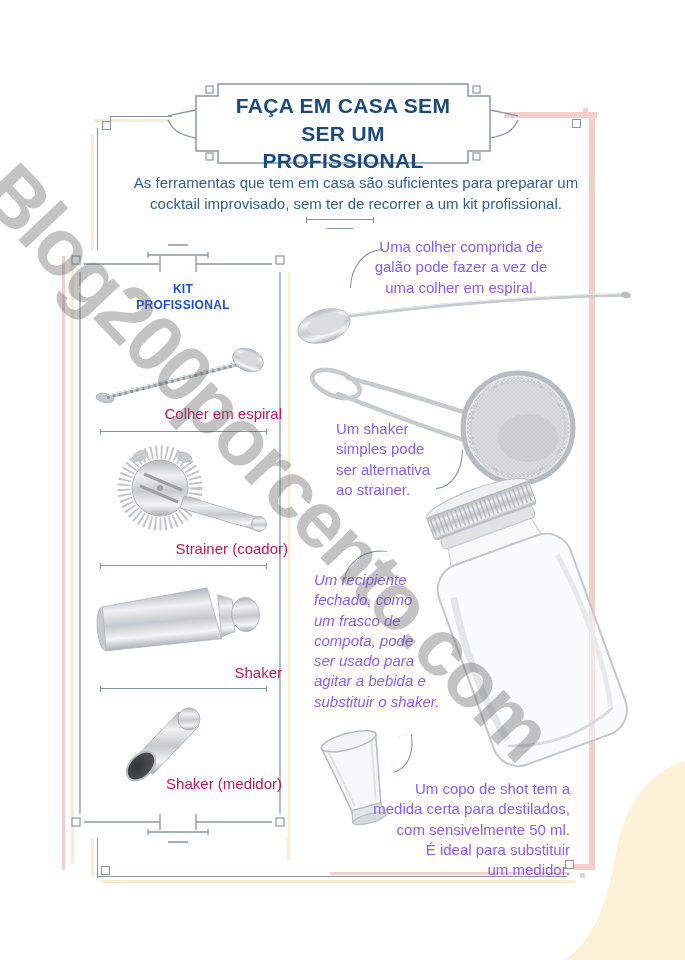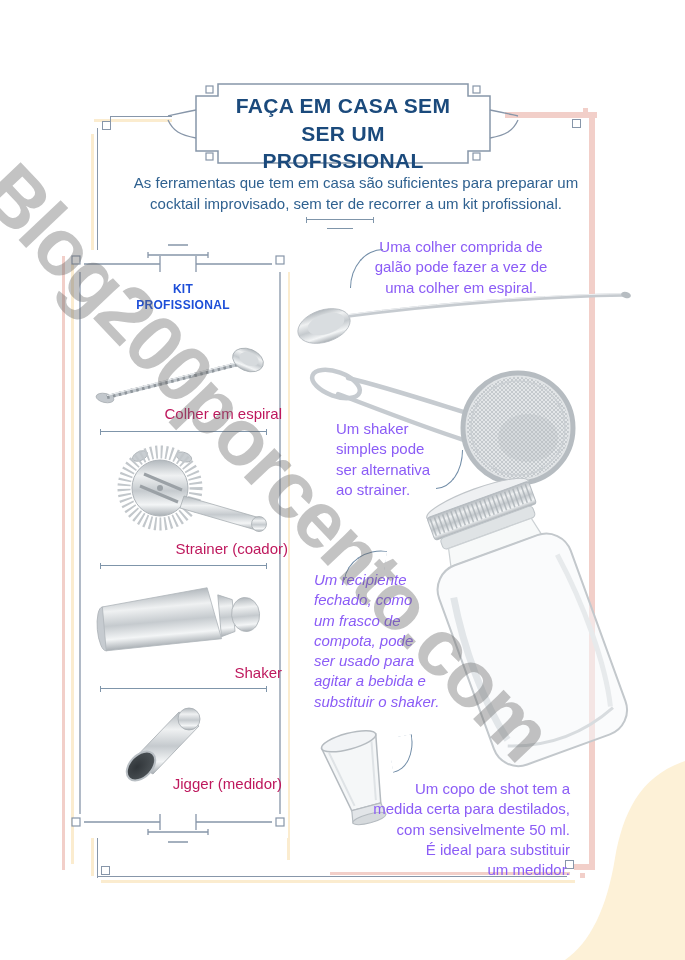--- a/index.html
+++ b/index.html
@@ -178,7 +178,7 @@
   <circle cx="74" cy="19" r="11" fill="url(#met)" stroke="#a6acb1" stroke-width="0.8"></circle>
   <ellipse cx="26" cy="66" rx="17" ry="11" transform="rotate(-46 26 66)" fill="url(#dark)" stroke="#b9bfc4" stroke-width="2"></ellipse>
 </svg>
-<div class="abs lbl" style="left:84px;top:775px;width:198px;z-index:4;">Jigger (medidor)</div>
+<div class="abs lbl" style="left:84px;top:775px;width:198px;z-index:4;">Shaker (medidor)</div>
 
 
 

